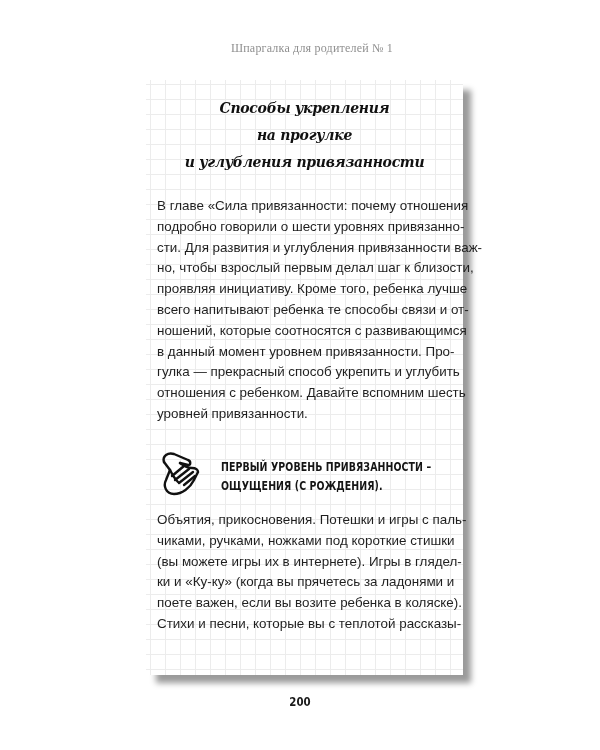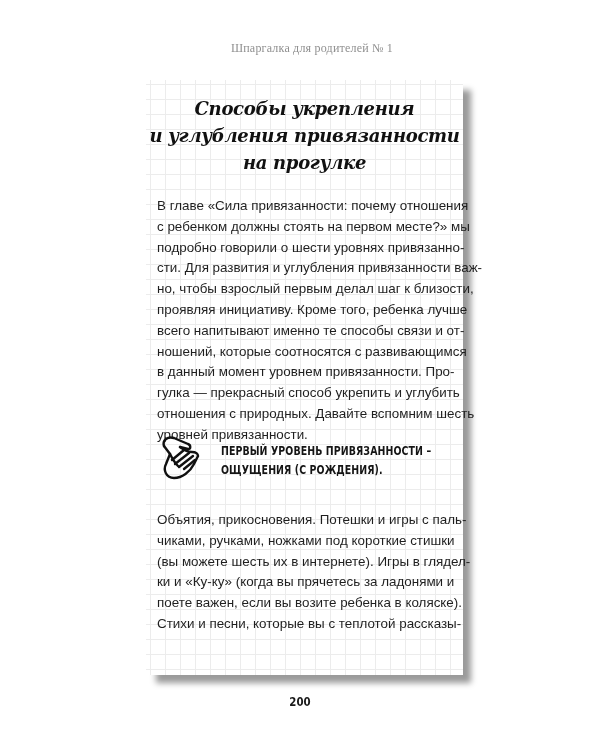--- a/index.html
+++ b/index.html
@@ -48,7 +48,7 @@
       font-family: "DejaVu Serif", serif;
       font-style: italic;
       font-weight: bold;
-      font-size: 18px;
+      font-size: 14px;
       line-height: 27px;
       color: #111111;
       letter-spacing: -0.3px;

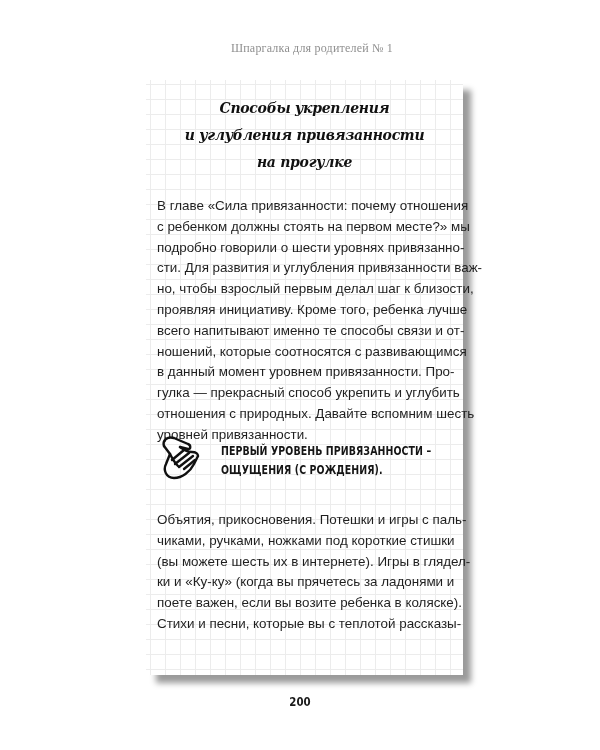--- a/index.html
+++ b/index.html
@@ -118,8 +118,8 @@
 <div class="card">
   <div class="title">
     <span>Способы укрепления</span>
+    <span>на прогулке</span>
     <span>и углубления привязанности</span>
-    <span>на прогулке</span>
   </div>
 
   <div class="para intro">

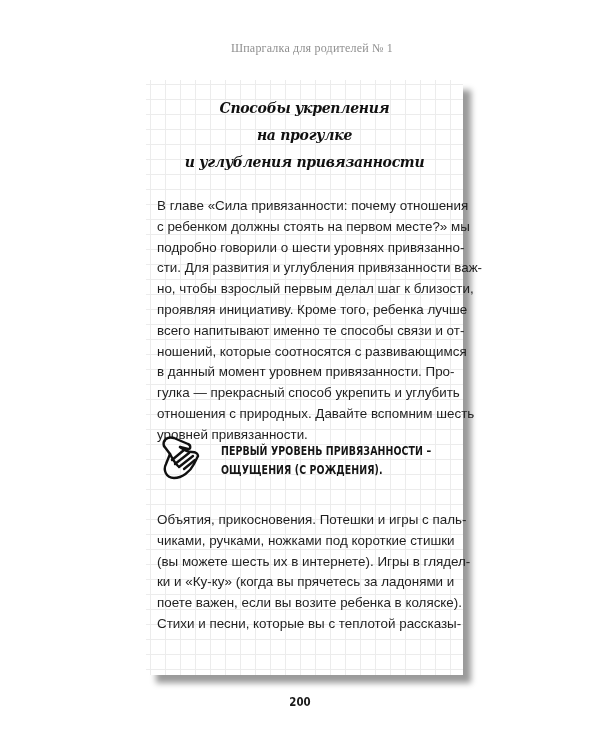--- a/index.html
+++ b/index.html
@@ -124,7 +124,6 @@
 
   <div class="para intro">
     <span>В главе «Сила привязанности: почему отношения</span>
-    <span>с ребенком должны стоять на первом месте?» мы</span>
     <span>подробно говорили о шести уровнях привязанно-</span>
     <span>сти. Для развития и углубления привязанности важ-</span>
     <span>но, чтобы взрослый первым делал шаг к близости,</span>

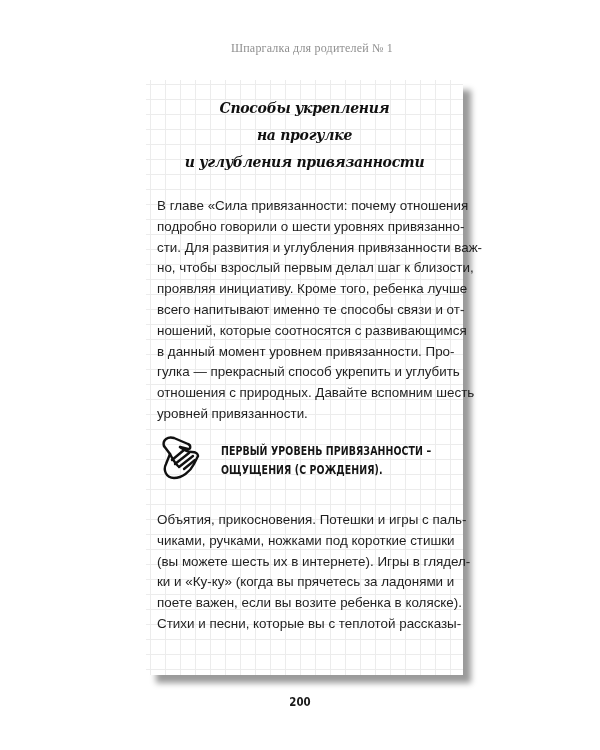--- a/index.html
+++ b/index.html
@@ -128,7 +128,7 @@
     <span>сти. Для развития и углубления привязанности важ-</span>
     <span>но, чтобы взрослый первым делал шаг к близости,</span>
     <span>проявляя инициативу. Кроме того, ребенка лучше</span>
-    <span>всего напитывают именно те способы связи и от-</span>
+    <span>всего напитывают ребенка те способы связи и от-</span>
     <span>ношений, которые соотносятся с развивающимся</span>
     <span>в данный момент уровнем привязанности. Про-</span>
     <span>гулка — прекрасный способ укрепить и углубить</span>

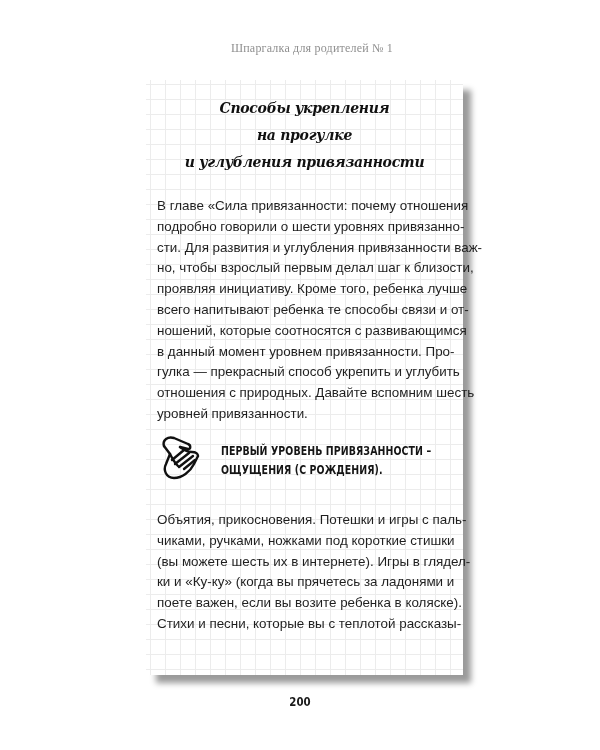--- a/index.html
+++ b/index.html
@@ -132,7 +132,7 @@
     <span>ношений, которые соотносятся с развивающимся</span>
     <span>в данный момент уровнем привязанности. Про-</span>
     <span>гулка — прекрасный способ укрепить и углубить</span>
-    <span>отношения с природных. Давайте вспомним шесть</span>
+    <span>отношения с ребенком. Давайте вспомним шесть</span>
     <span class="last">уровней привязанности.</span>
   </div>
 

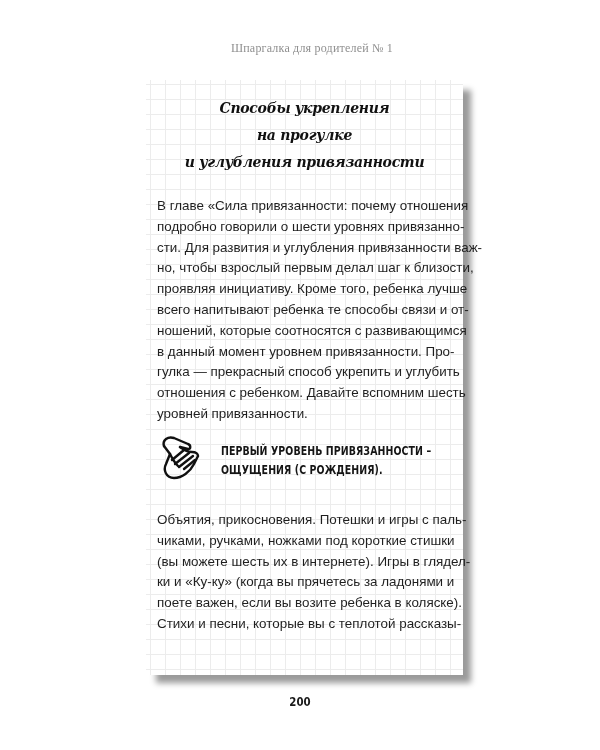--- a/index.html
+++ b/index.html
@@ -70,7 +70,7 @@
     .level-block {
       position: absolute;
       left: 0;
-      top: 349px;
+      top: 365px;
       width: 317px;
       height: 60px;
     }

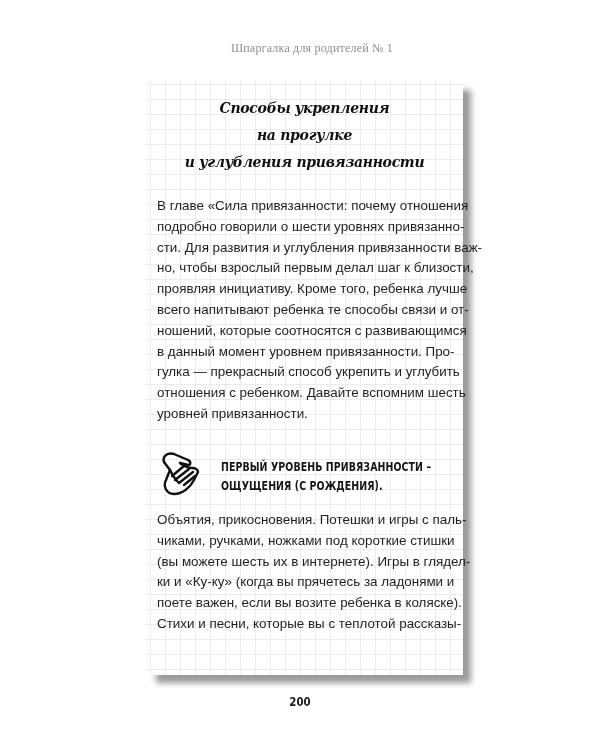--- a/index.html
+++ b/index.html
@@ -157,7 +157,7 @@
   <div class="para body2">
     <span>Объятия, прикосновения. Потешки и игры с паль-</span>
     <span>чиками, ручками, ножками под короткие стишки</span>
-    <span>(вы можете шесть их в интернете). Игры в глядел-</span>
+    <span>(вы можете игры их в интернете). Игры в глядел-</span>
     <span>ки и «Ку-ку» (когда вы прячетесь за ладонями и</span>
     <span>поете важен, если вы возите ребенка в коляске).</span>
     <span>Стихи и песни, которые вы с теплотой рассказы-</span>

